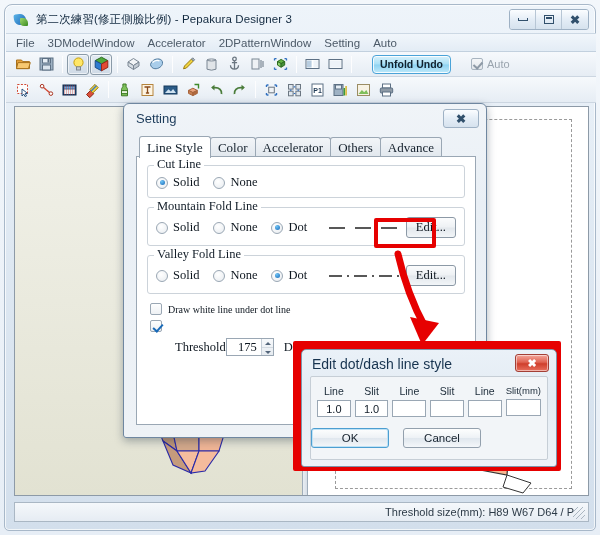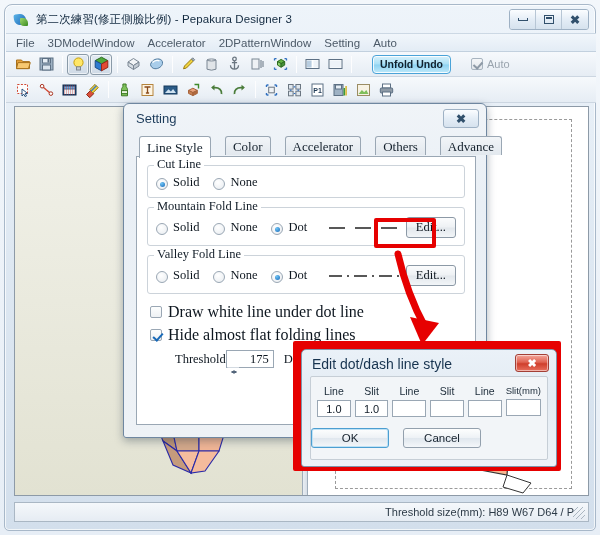--- a/index.html
+++ b/index.html
@@ -211,10 +211,9 @@
     width: 340px; height: 290px;
   }
   .tabstrip {
-    display:flex; align-items:flex-start; height: 21px;
+    display:flex; align-items:center; height: 21px;
     border-bottom: 1px solid #9aa7b4;
     padding-left: 3px;
-    gap: 15px;
   }
   .tab {
     font-family: "Liberation Serif", serif;

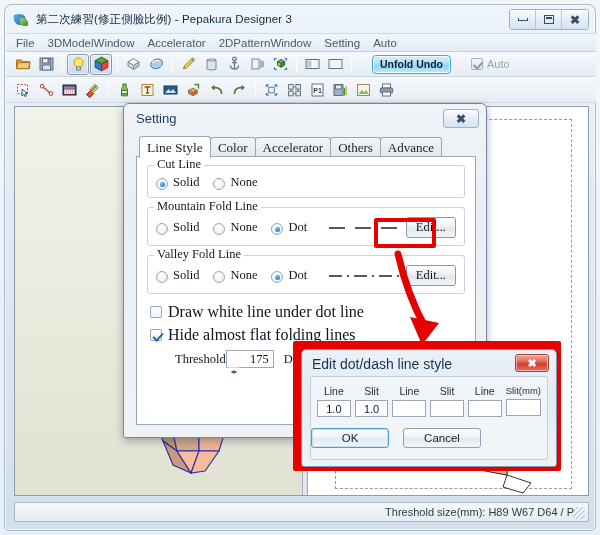--- a/index.html
+++ b/index.html
@@ -253,7 +253,7 @@
     white-space:nowrap;
   }
   .row { display:flex; align-items:center; }
-  .opt { display:flex; align-items:flex-end; margin-right: 14px; white-space:nowrap; }
+  .opt { display:flex; align-items:center; margin-right: 14px; white-space:nowrap; }
   .radio {
     width: 12px; height: 12px; border-radius: 50%;
     border: 1px solid #9aa7b4;

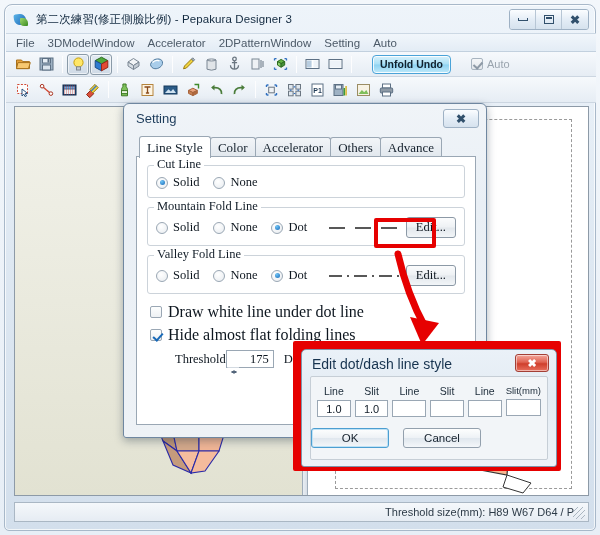--- a/index.html
+++ b/index.html
@@ -299,7 +299,7 @@
     width:4px; height:8px; border:solid #1769b8; border-width:0 2px 2px 0;
     transform: rotate(42deg);
   }
-  .chk-label { font-family:"Liberation Serif", serif; font-size:16px; color:#0d161f; white-space:nowrap;}
+  .chk-label { font-family:"Liberation Serif", serif; font-size:10px; color:#0d161f; white-space:nowrap;}
 
   .thresh-row { display:flex; align-items:center; margin: 6px 0 0 28px; }
   .thresh-label { font-family:"Liberation Serif", serif; font-size:12.5px; color:#0d161f; margin-right: 0;}

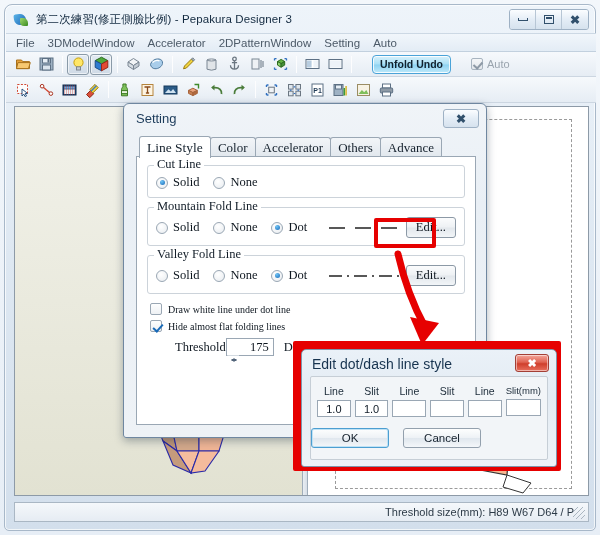--- a/index.html
+++ b/index.html
@@ -819,7 +819,6 @@
           </div>
           <div class="chkrow">
             <span class="chk on"></span>
-            <span class="chk-label">Hide almost flat folding lines</span>
           </div>
           <div class="thresh-row">
             <span class="thresh-label">Threshold</span>

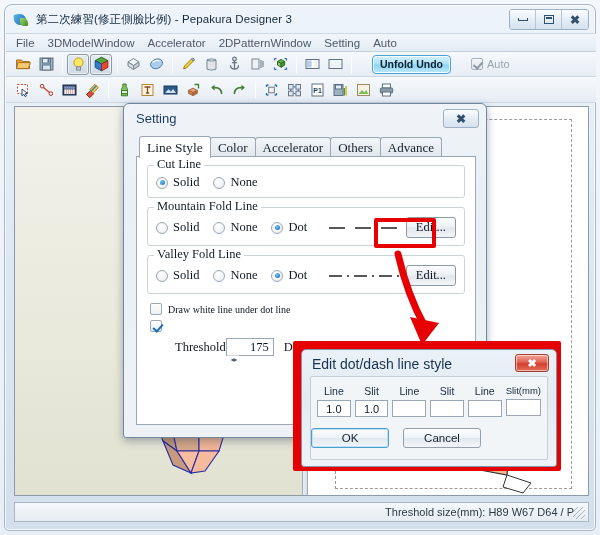--- a/index.html
+++ b/index.html
@@ -305,7 +305,7 @@
   .thresh-label { font-family:"Liberation Serif", serif; font-size:12.5px; color:#0d161f; margin-right: 0;}
   .spin {
     display:flex; align-items:stretch;
-    border:1px solid #9aa7b4; background:#fff; height: 18px; width: 48px; flex-direction: column;
+    border:1px solid #9aa7b4; background:#fff; height: 18px; width: 48px;
   }
   .spin-val {
     flex:1 1 auto; text-align:right; padding-right:4px;

